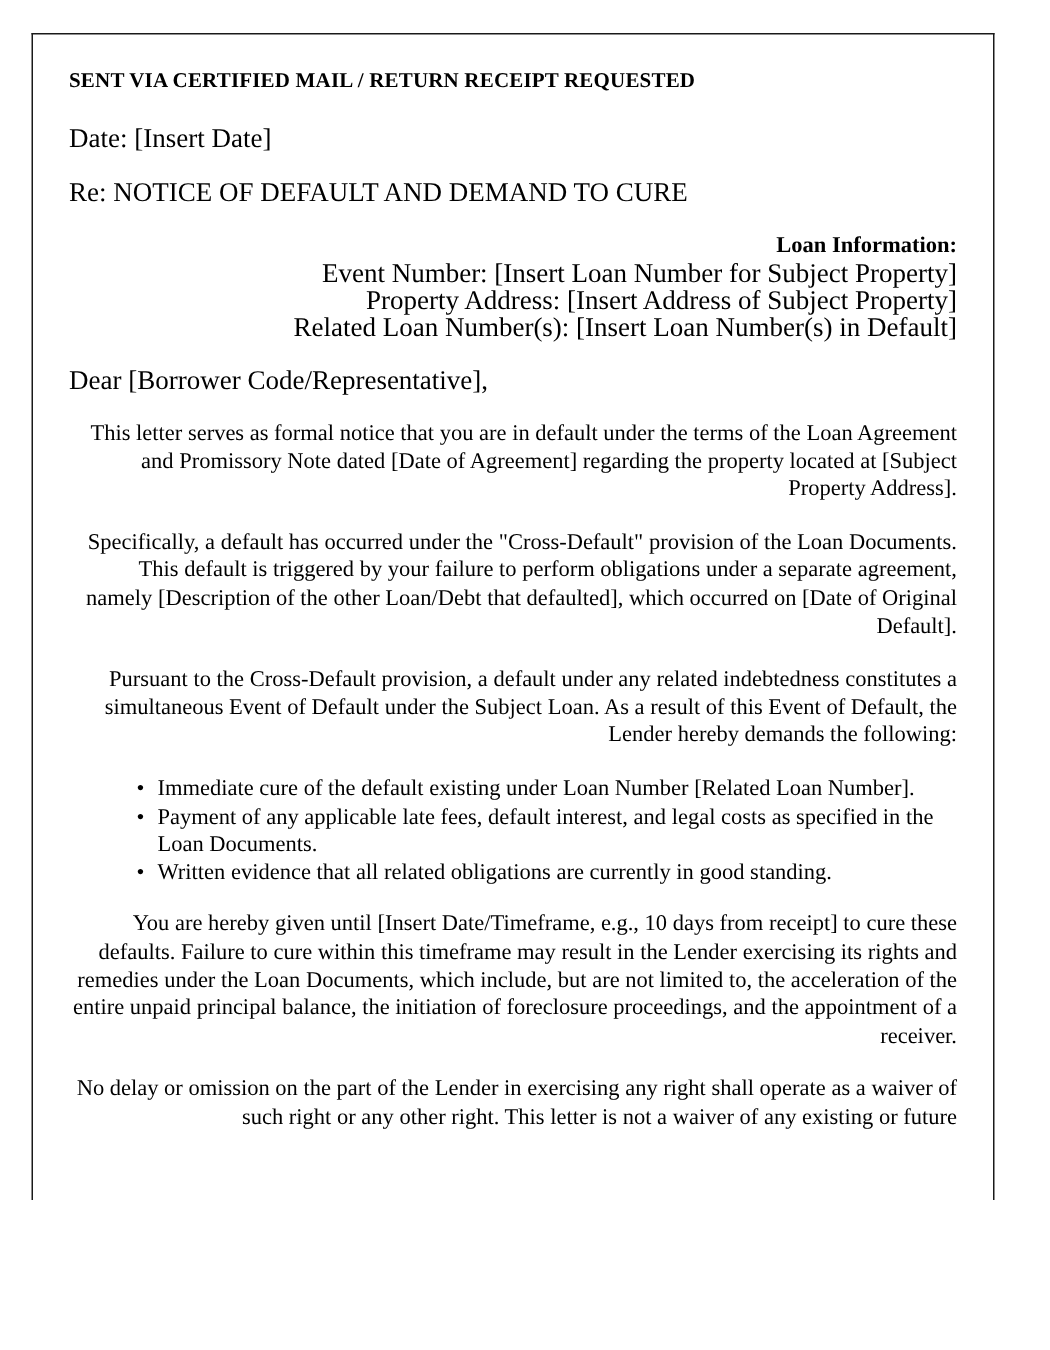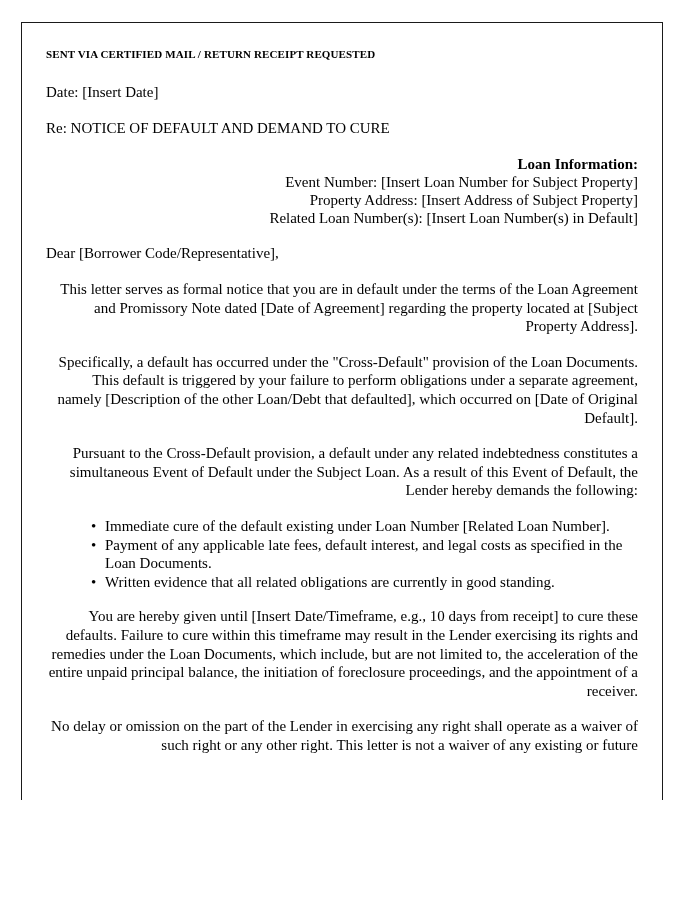--- a/index.html
+++ b/index.html
@@ -31,7 +31,7 @@
   }
   .doc-heading {
     font-weight: bold;
-    font-size: 11px;
+    font-size: 14px;
     line-height: 19px;
     letter-spacing: 0.12px;
     margin: 0 0 19px 0;

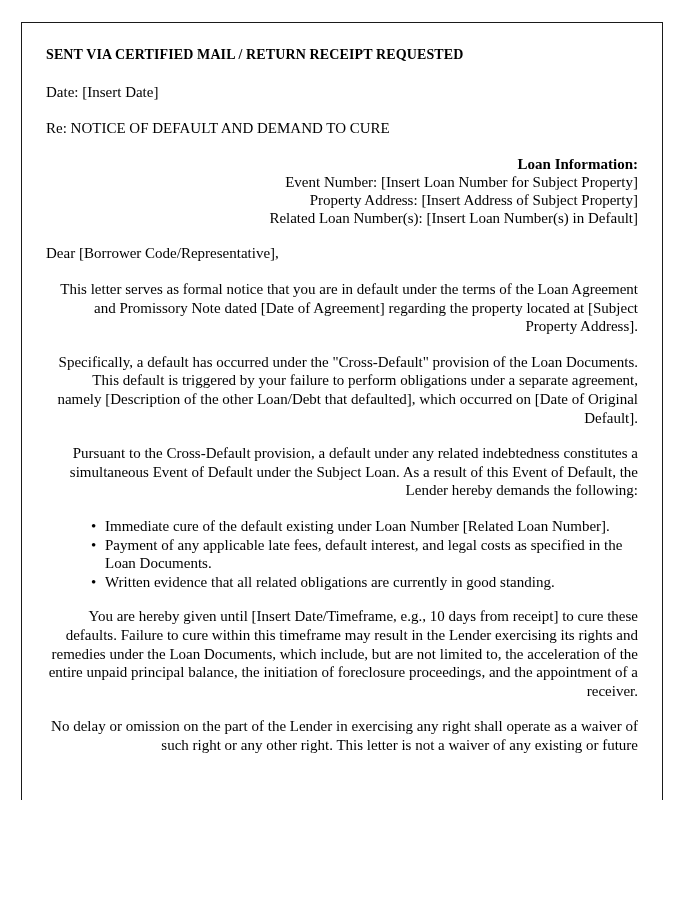--- a/index.html
+++ b/index.html
@@ -37,7 +37,7 @@
     margin: 0 0 19px 0;
   }
   .line {
-    font-size: 15px;
+    font-size: 18px;
     line-height: 18px;
     margin: 0;
   }

